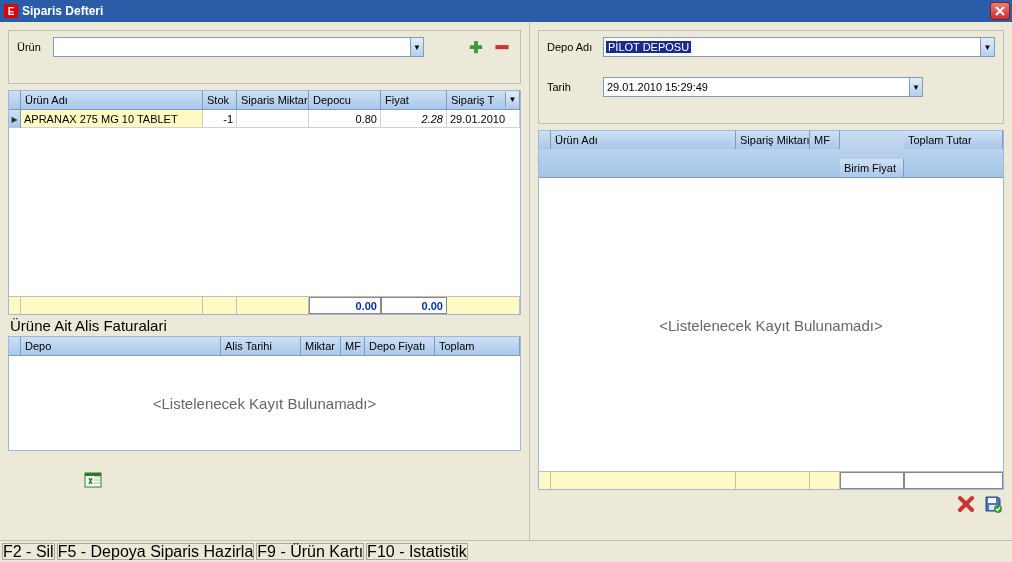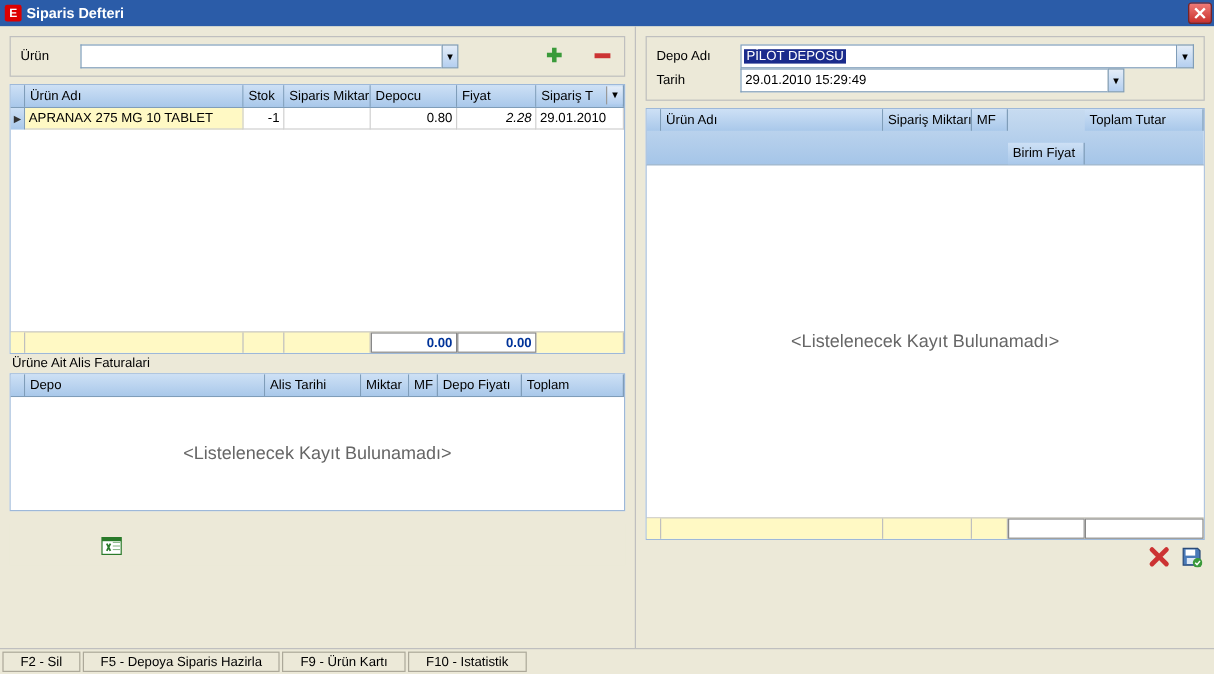--- a/index.html
+++ b/index.html
@@ -46,7 +46,7 @@
     padding: 6px 8px;
     margin-bottom: 6px;
   }
-  .row { display: flex; align-items: center; gap: 20px; margin-bottom: 0; }
+  .row { display: flex; align-items: center; gap: 6px; margin-bottom: 20px; }
   .row label { font-size: 11px; color: #000; }
   
   .combo, select, input.text {

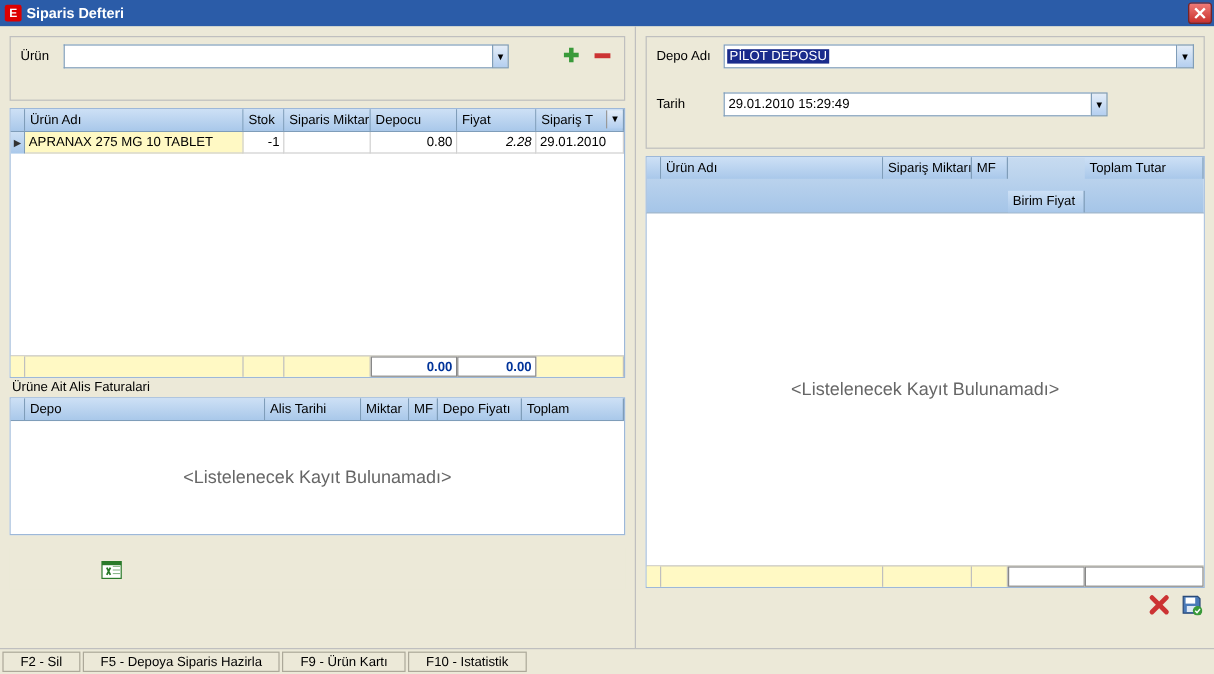--- a/index.html
+++ b/index.html
@@ -110,7 +110,7 @@
   }
 
   .section-label {
-    font-size: 11px; color: #000; padding: 2px 0 2px 2px;
+    font-size: 15px; color: #000; padding: 2px 0 2px 2px;
   }
 
   .icon-row { display: flex; justify-content: flex-end; gap: 8px; padding: 4px 2px; align-items: center; }

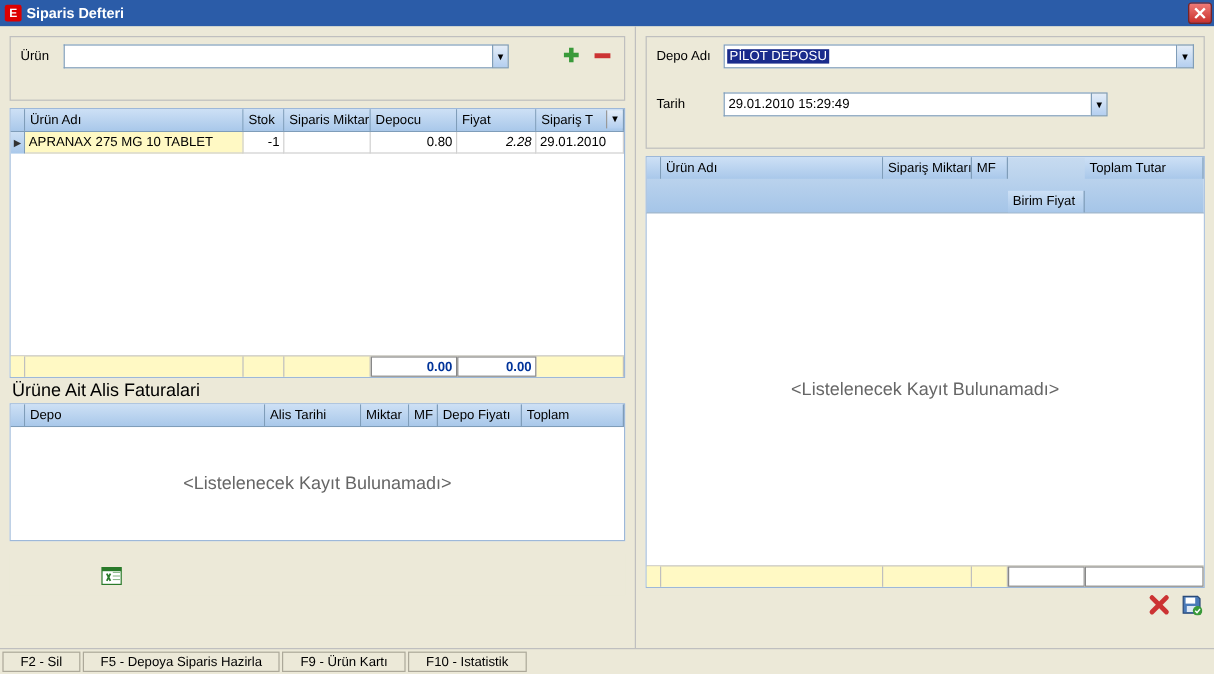--- a/index.html
+++ b/index.html
@@ -126,7 +126,7 @@
     padding: 2px;
   }
   .status-cell {
-    border: 1px solid #aca899; padding: 2px 14px; font-size: 11px;
+    border: 1px solid #aca899; padding: 2px 0; font-size: 16px;
     display: flex; align-items: center; margin-right: 2px; background: #ece9d8;
   }
 

